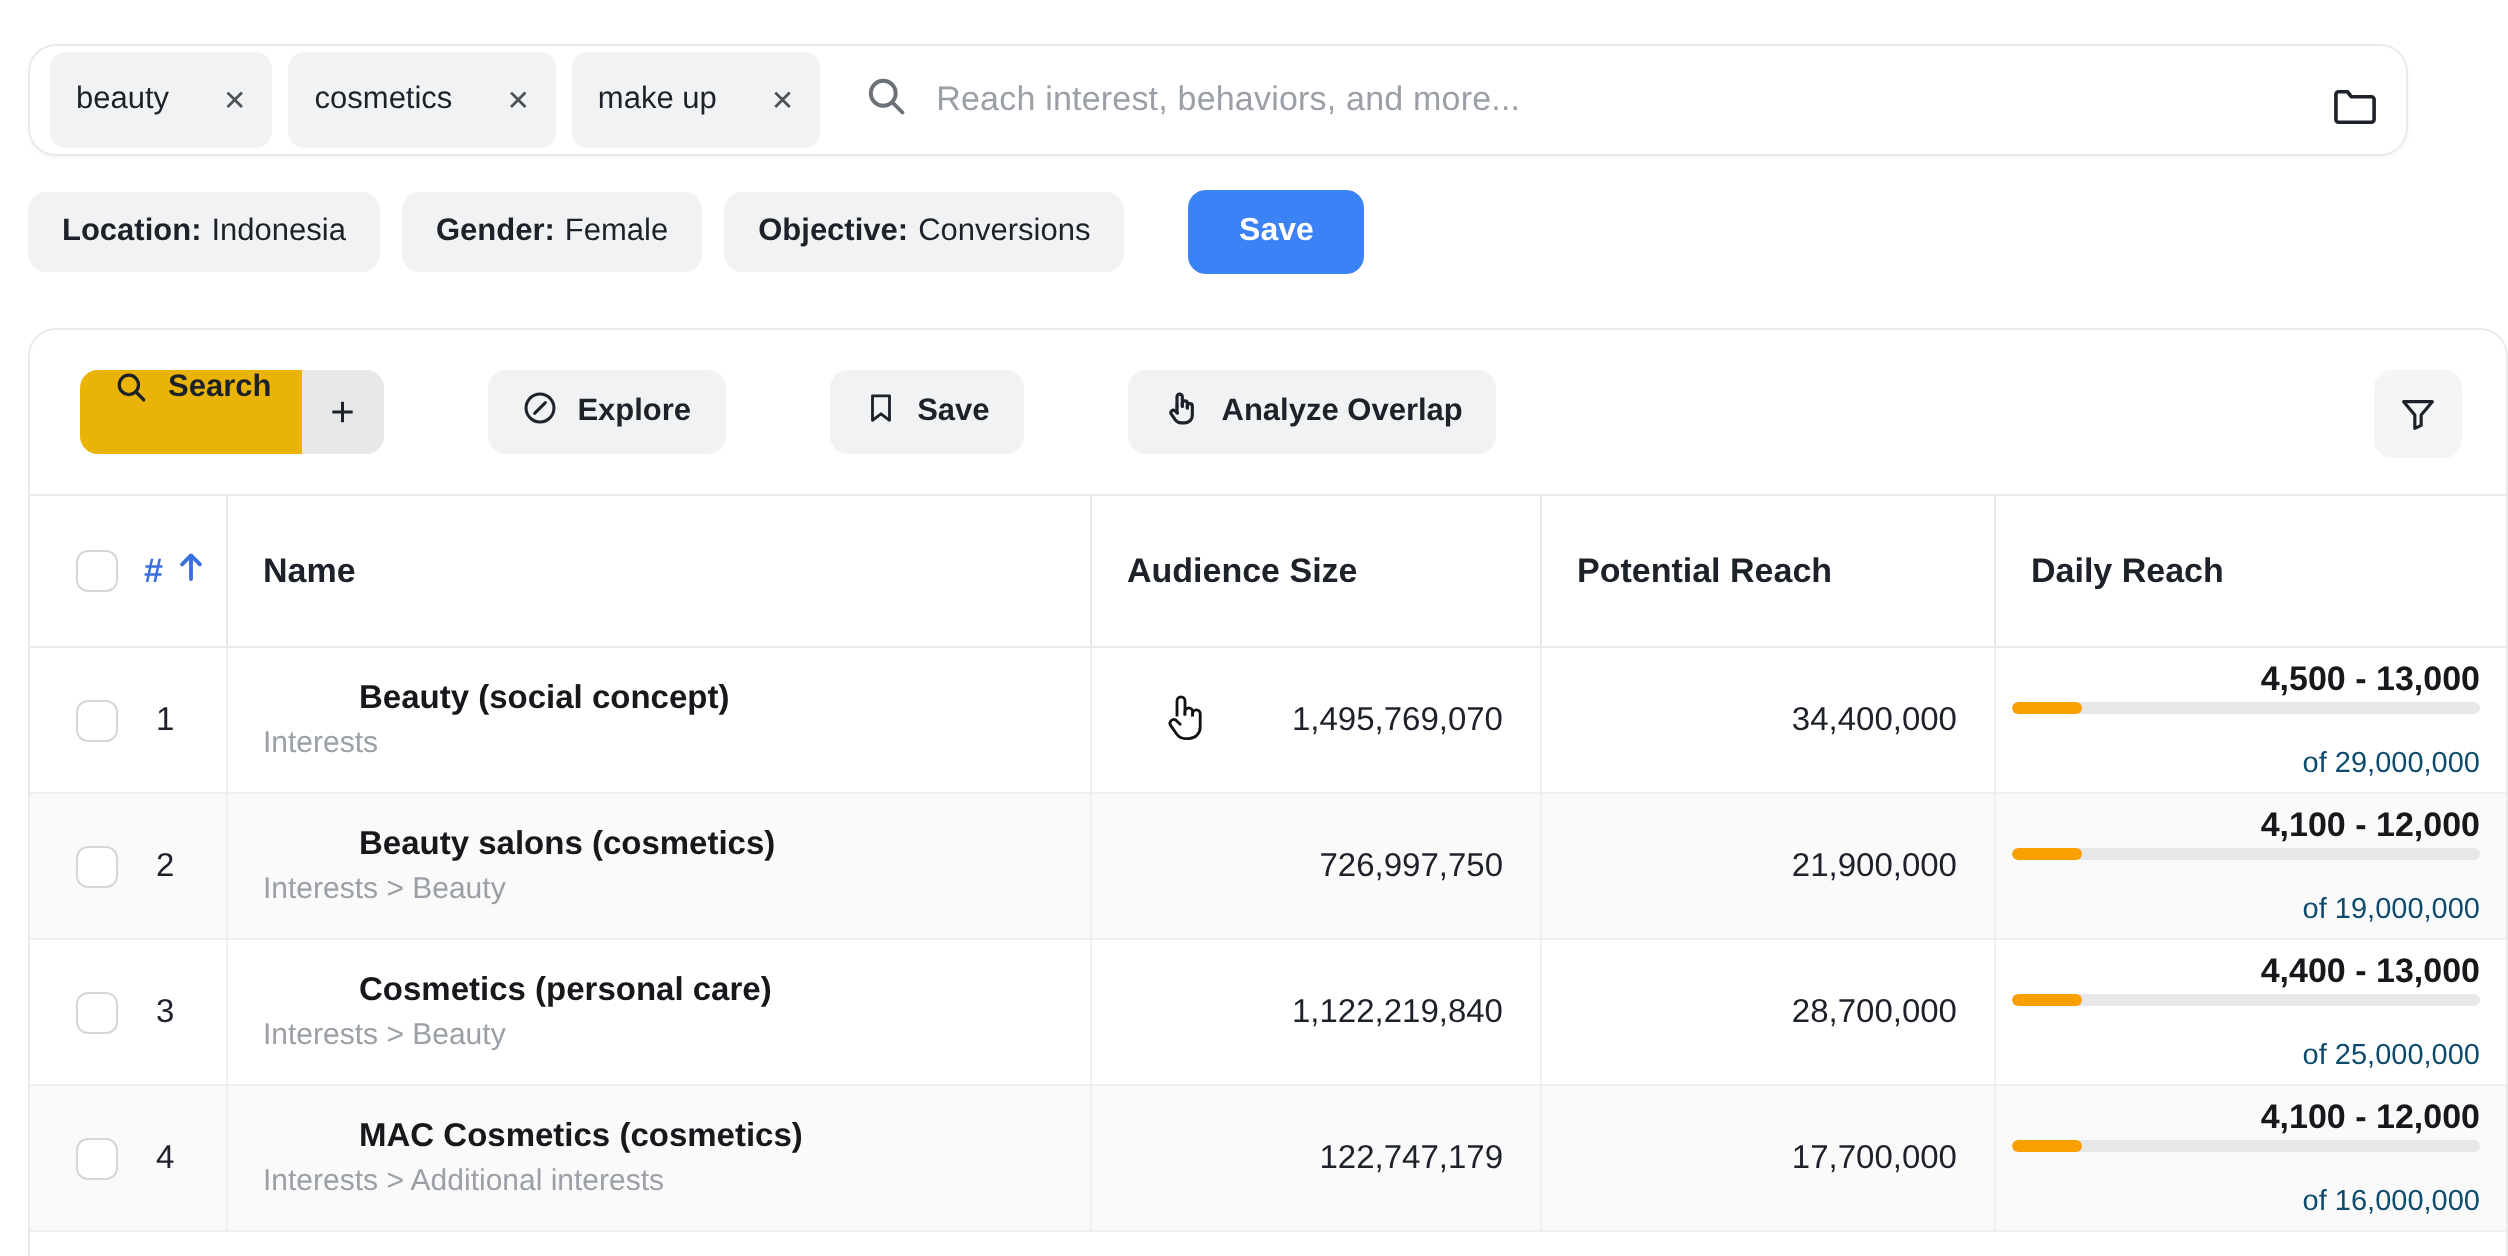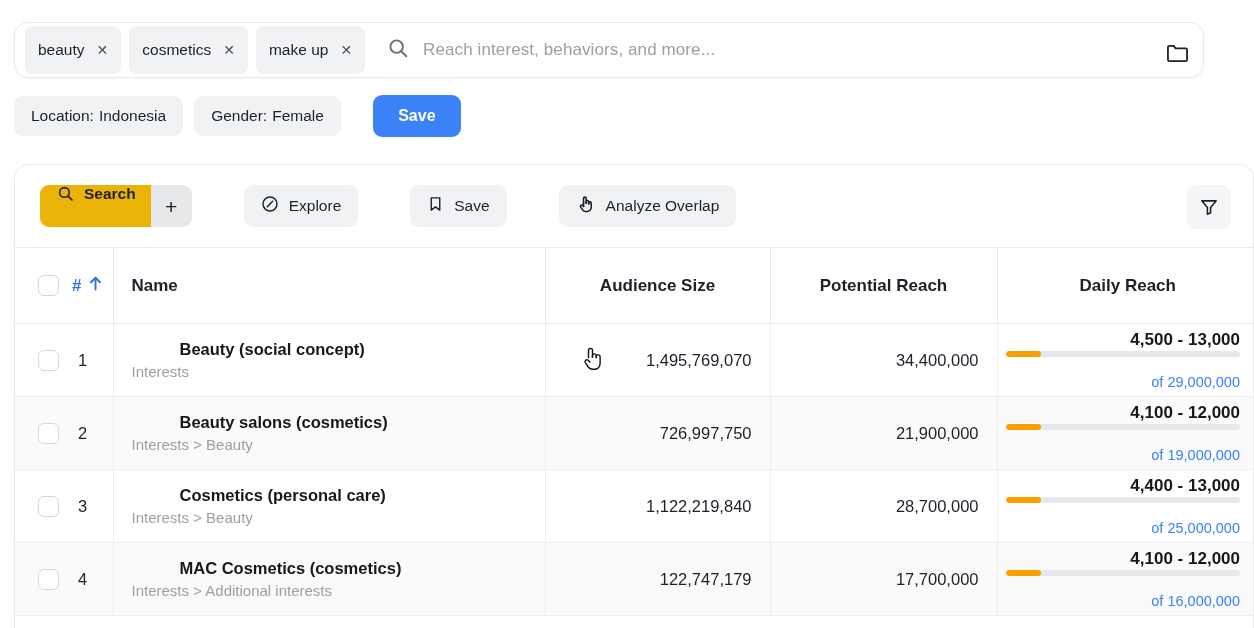--- a/index.html
+++ b/index.html
@@ -27,7 +27,7 @@
     gap: 8px;
   }
   .tag-chip {
-    display: flex; align-items: center; gap: 12px;
+    display: flex; align-items: center; gap: 27px;
     height: 48px; padding: 0 13px;
     background: #f1f2f4;
     border-radius: 8px;

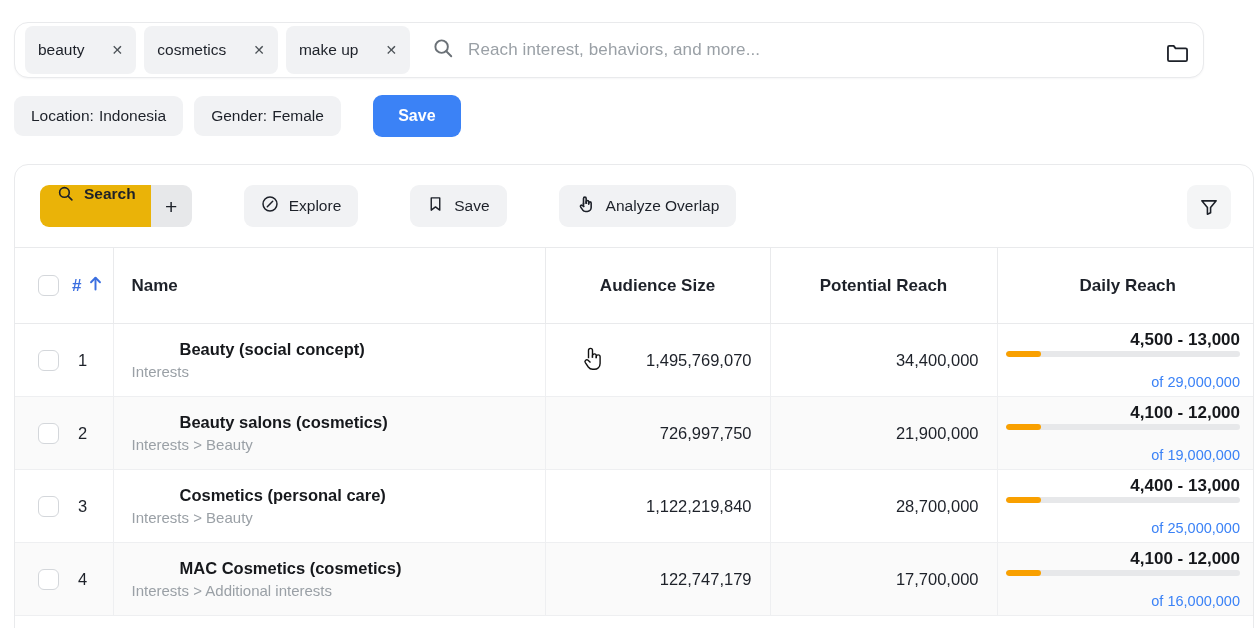--- a/index.html
+++ b/index.html
@@ -65,7 +65,7 @@
     font-size: 15.5px; color: #1d2129;
     white-space: nowrap;
   }
-  .pill b { font-weight: 400; }
+  .pill b { font-weight: 700; }
   .pill span.val { font-weight: 400; margin-left: 5px; }
   .save-primary {
     display: flex; align-items: center; justify-content: center;

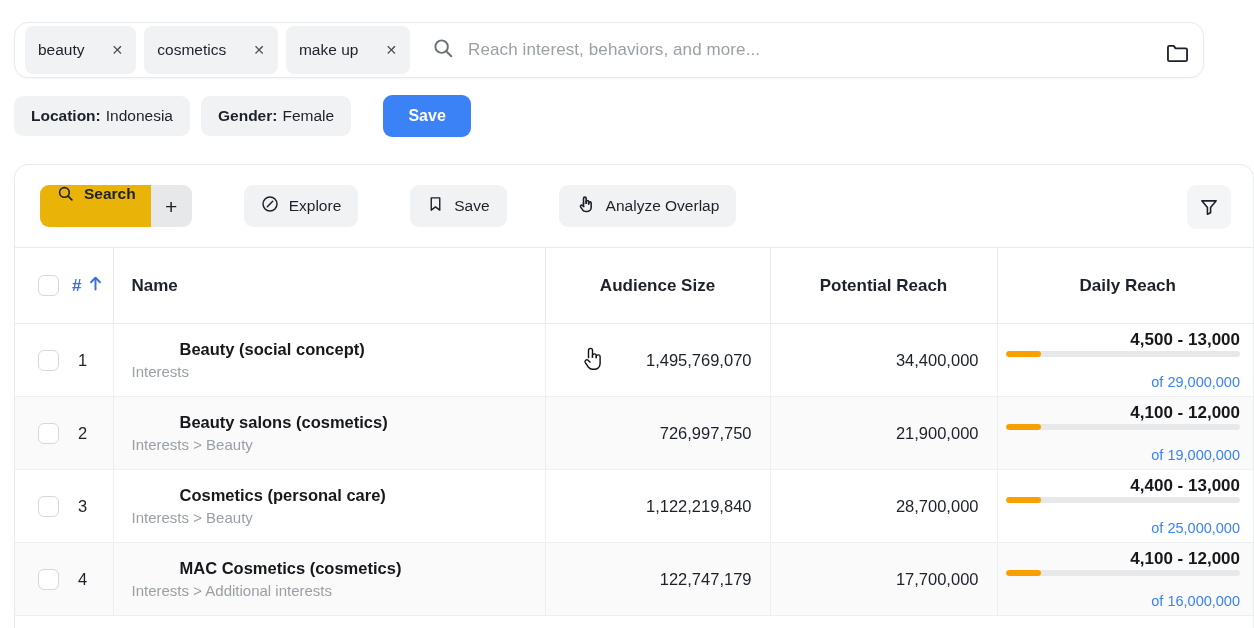--- a/index.html
+++ b/index.html
@@ -232,6 +232,10 @@
     <div class="pill">
       <b>Gender:</b>
       <span class="val">Female</span>
+    </div>
+    <div class="pill">
+      <b>Objective:</b>
+      <span class="val">Conversions</span>
     </div>
     <button class="save-primary">Save</button>
   </div>

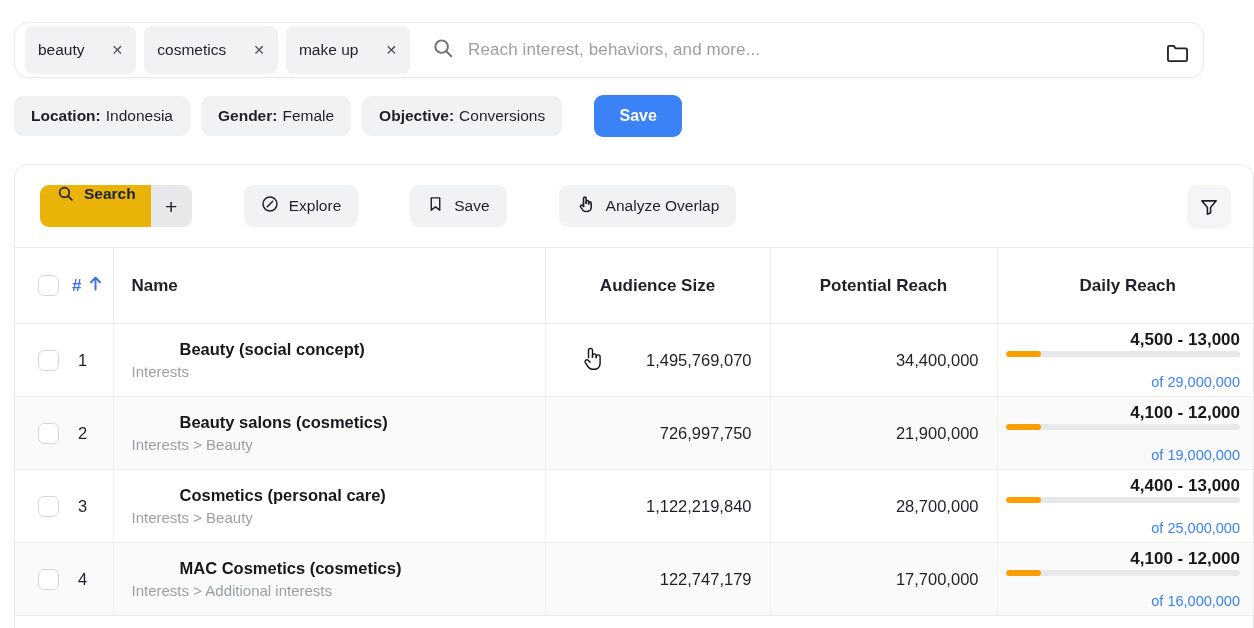--- a/index.html
+++ b/index.html
@@ -99,7 +99,7 @@
     display: flex; align-items: center; gap: 10px;
     height: 42px; padding: 0 17px;
     background: #f1f2f4; border-radius: 9px;
-    font-size: 15.5px; font-weight: 400; color: #1d2129;
+    font-size: 15.5px; font-weight: 700; color: #1d2129;
     white-space: nowrap; cursor: pointer;
     border: none; font-family: "Liberation Sans", sans-serif;
   }

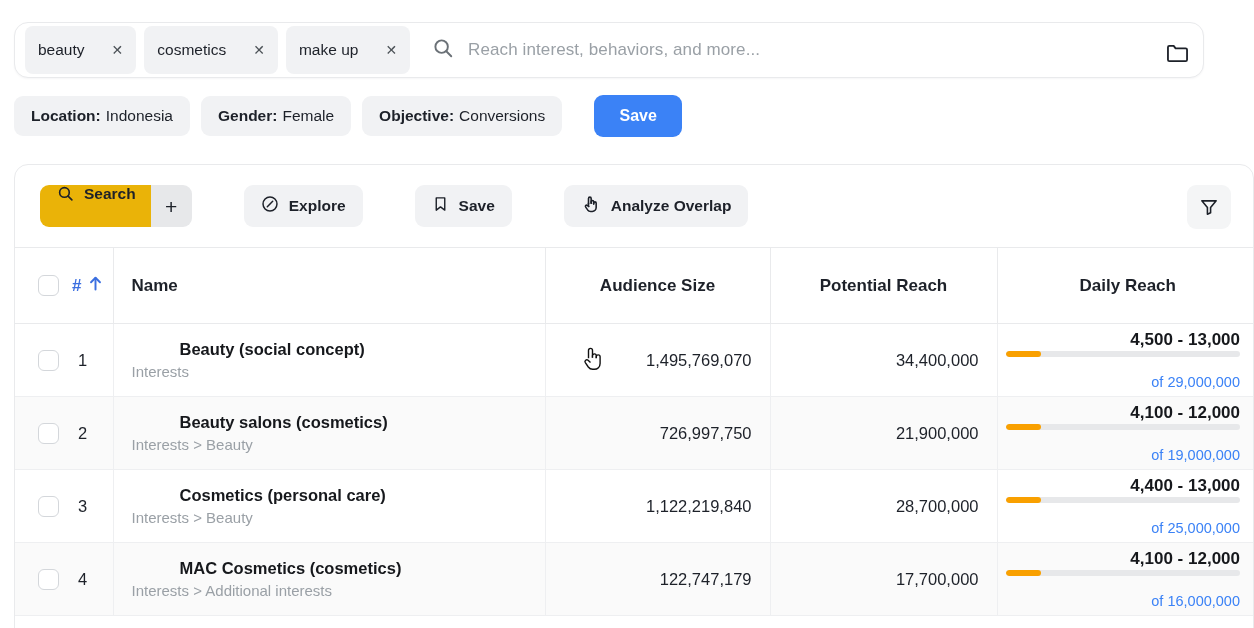--- a/index.html
+++ b/index.html
@@ -152,7 +152,7 @@
   .th-sel-inner { display: flex; align-items: center; gap: 13px; padding-left: 5px; }
   .hash-sort { display: flex; align-items: center; gap: 8px; color: #3b6fe0; font-size: 17px; font-weight: 700; }
   .th-name { text-align: left; }
-  .th-num { text-align: center; }
+  .th-num { text-align: left; }
 
   .checkbox {
     width: 21px; height: 21px;

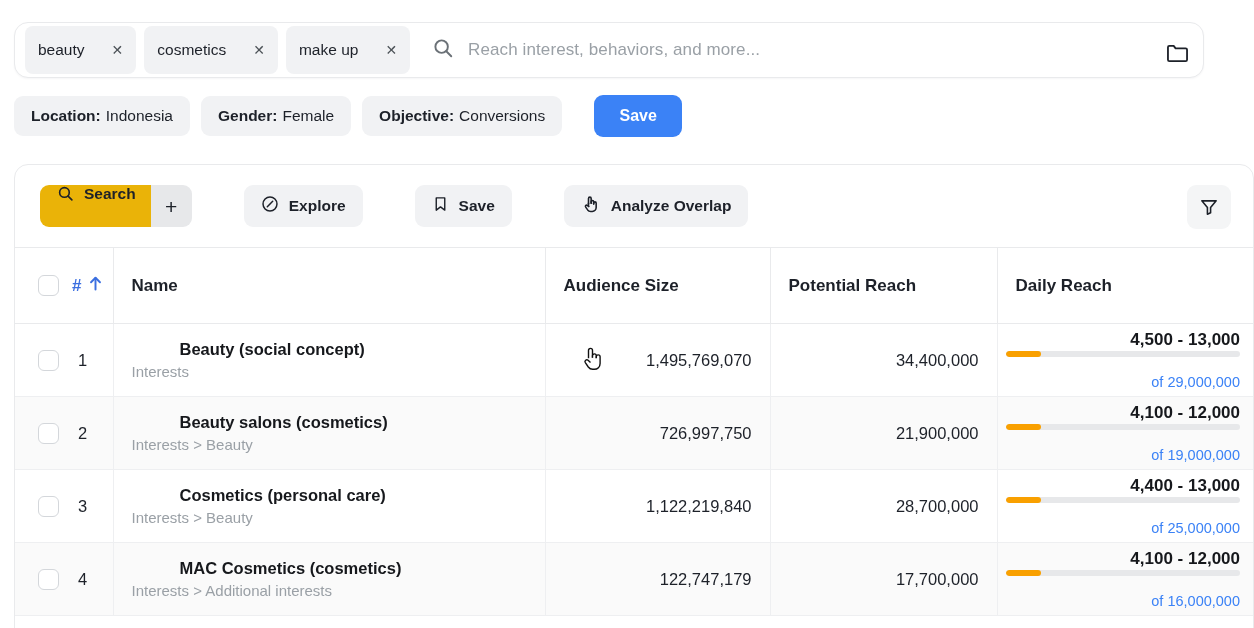--- a/index.html
+++ b/index.html
@@ -184,7 +184,7 @@
   }
   .bar-fill { position: absolute; left: 0; top: 0; height: 6px; background: #f9a000; border-radius: 3px; }
   .daily-range { font-size: 17px; font-weight: 700; color: #16181c; line-height: 1.3; }
-  .daily-of { font-size: 14.5px; color: #3b82f6; margin-top: 17px; line-height: 1.2; }
+  .daily-of { font-size: 14.5px; color: #0c4a6e; margin-top: 17px; line-height: 1.2; }
   .daily-col { display: flex; flex-direction: column; align-items: flex-end; text-align: center; }
   .daily-mid { display: flex; align-items: center; width: 100%; gap: 10px; }
 </style>

